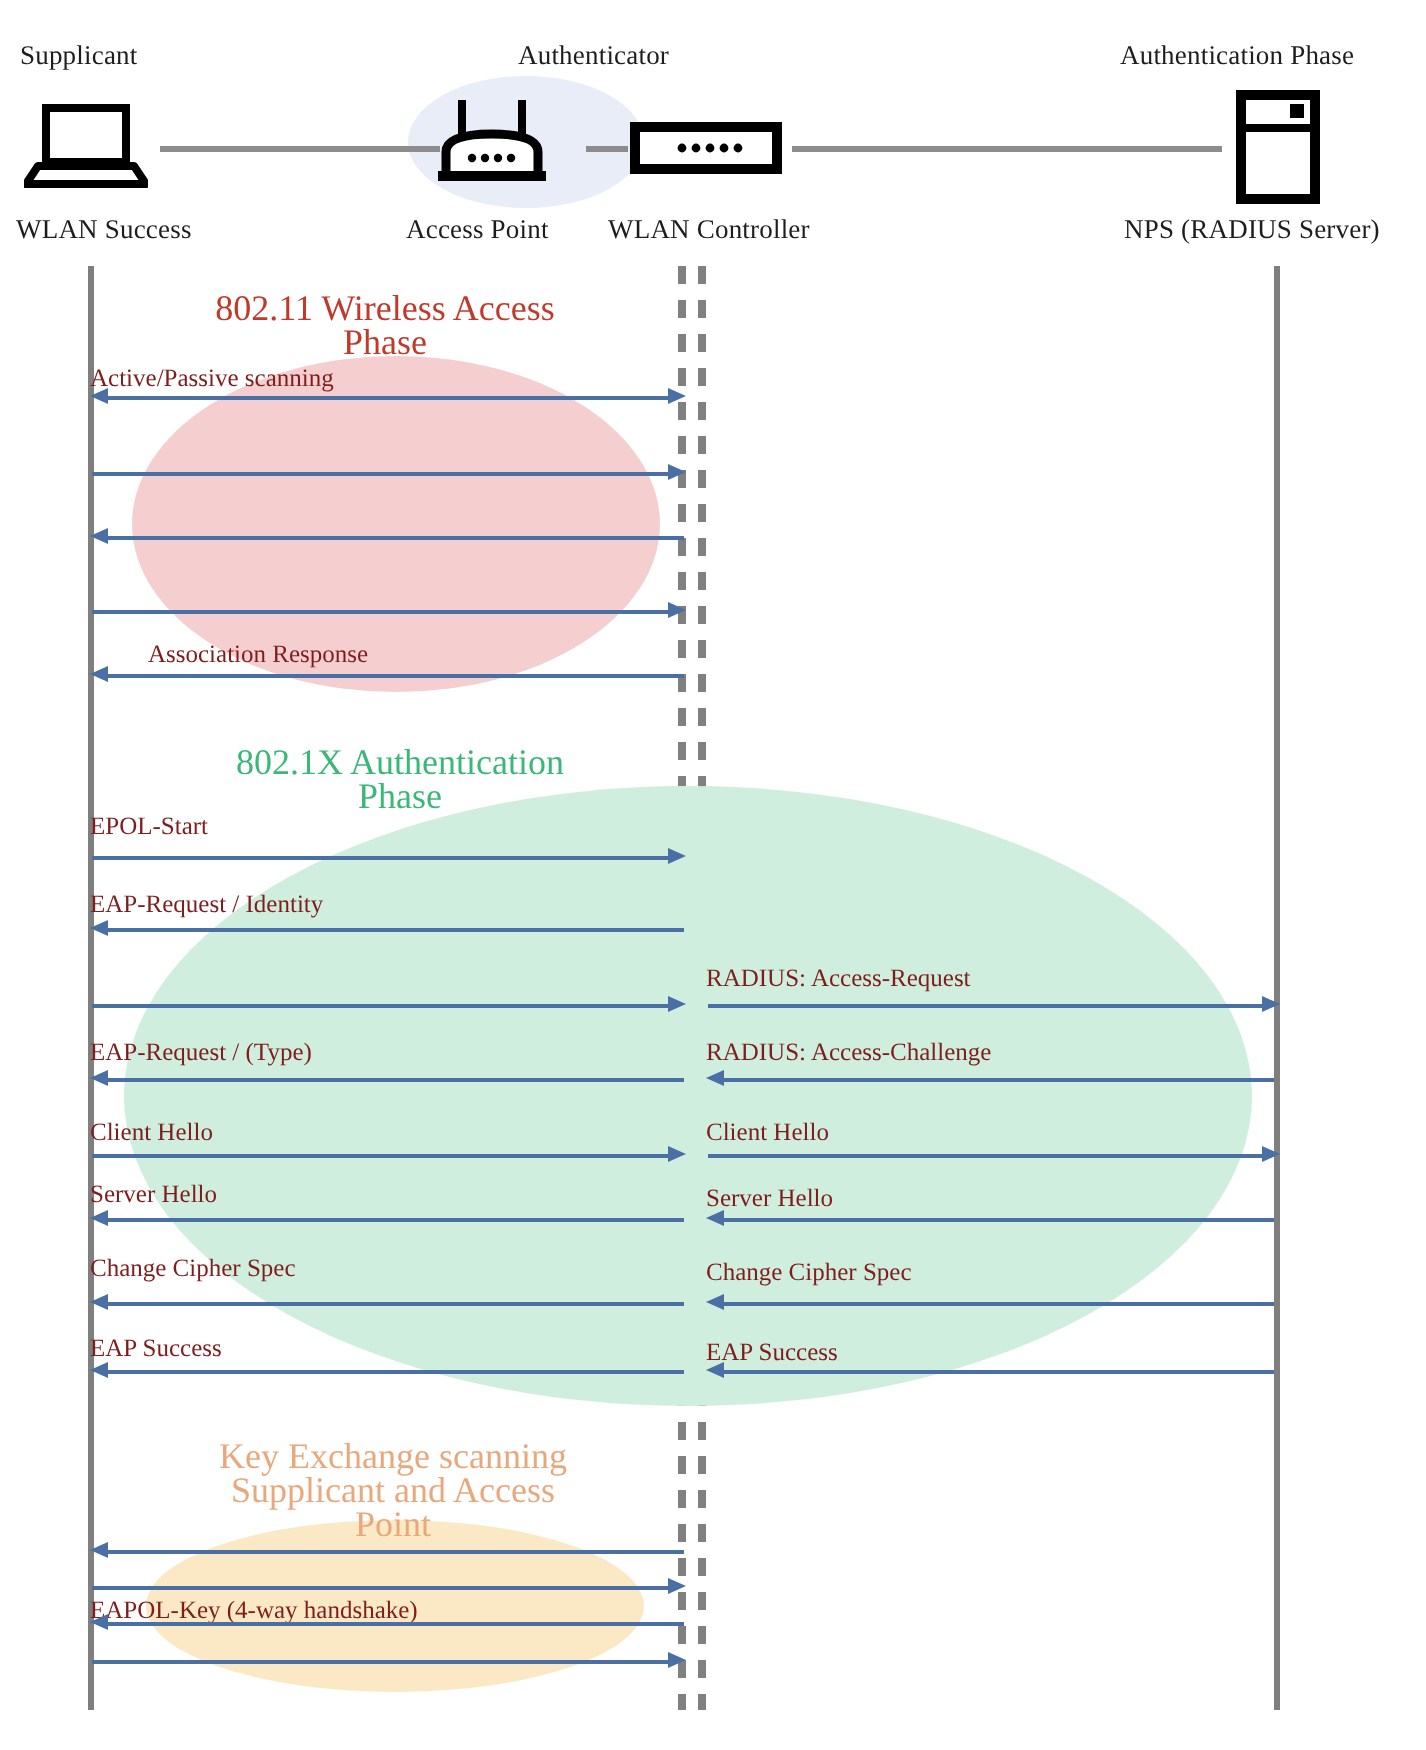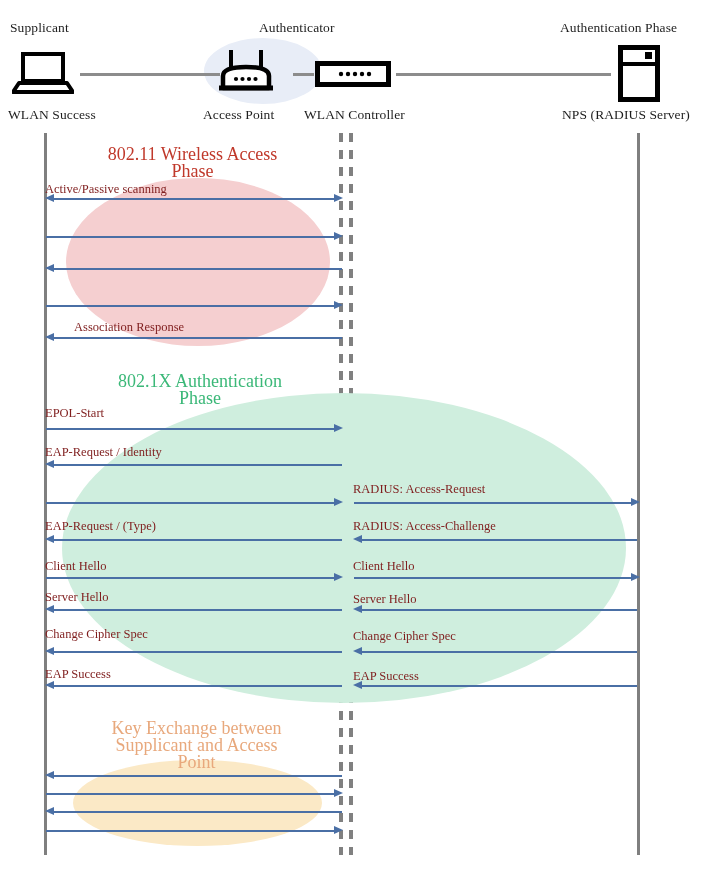--- a/index.html
+++ b/index.html
@@ -203,7 +203,7 @@
   <div class="arrow-head left" style="left:353px;top:681px;"></div>
 
   <div class="phase-blob" style="left:73px;top:760px;width:249px;height:86px;background:#fbe9c6;"></div>
-  <div class="phase-caption" style="left:95px;top:720px;width:203px;color:#e8a87c;"><span>Key Exchange between</span><br><span>Supplicant and Access Point</span></div>
+  <div class="phase-caption" style="left:95px;top:720px;width:203px;color:#e8a87c;"><span>Key Exchange scanning</span><br><span>Supplicant and Access Point</span></div>
 
   <div class="arrow-line" style="left:52px;top:775px;width:290px;"></div>
   <div class="arrow-head left" style="left:45px;top:771px;"></div>

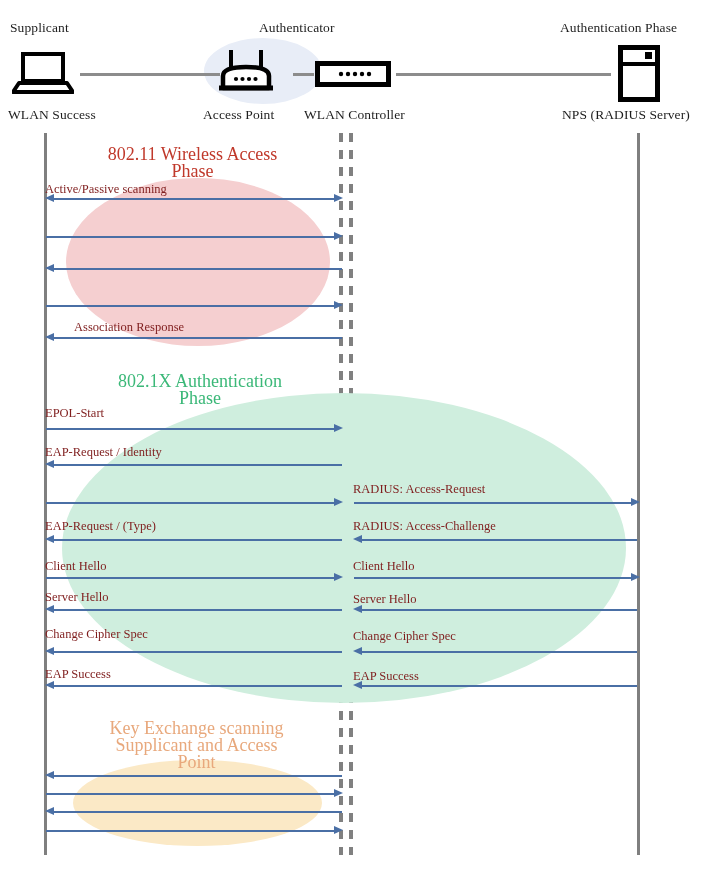--- a/index.html
+++ b/index.html
@@ -211,6 +211,7 @@
   <div class="arrow-line" style="left:46px;top:793px;width:291px;"></div>
   <div class="arrow-head right" style="left:334px;top:789px;"></div>
 
+  <div class="msg-label" style="left:45px;top:798px;width:292px;background:transparent;">EAPOL-Key (4-way handshake)</div>
   <div class="arrow-line" style="left:52px;top:811px;width:290px;"></div>
   <div class="arrow-head left" style="left:45px;top:807px;"></div>
 

